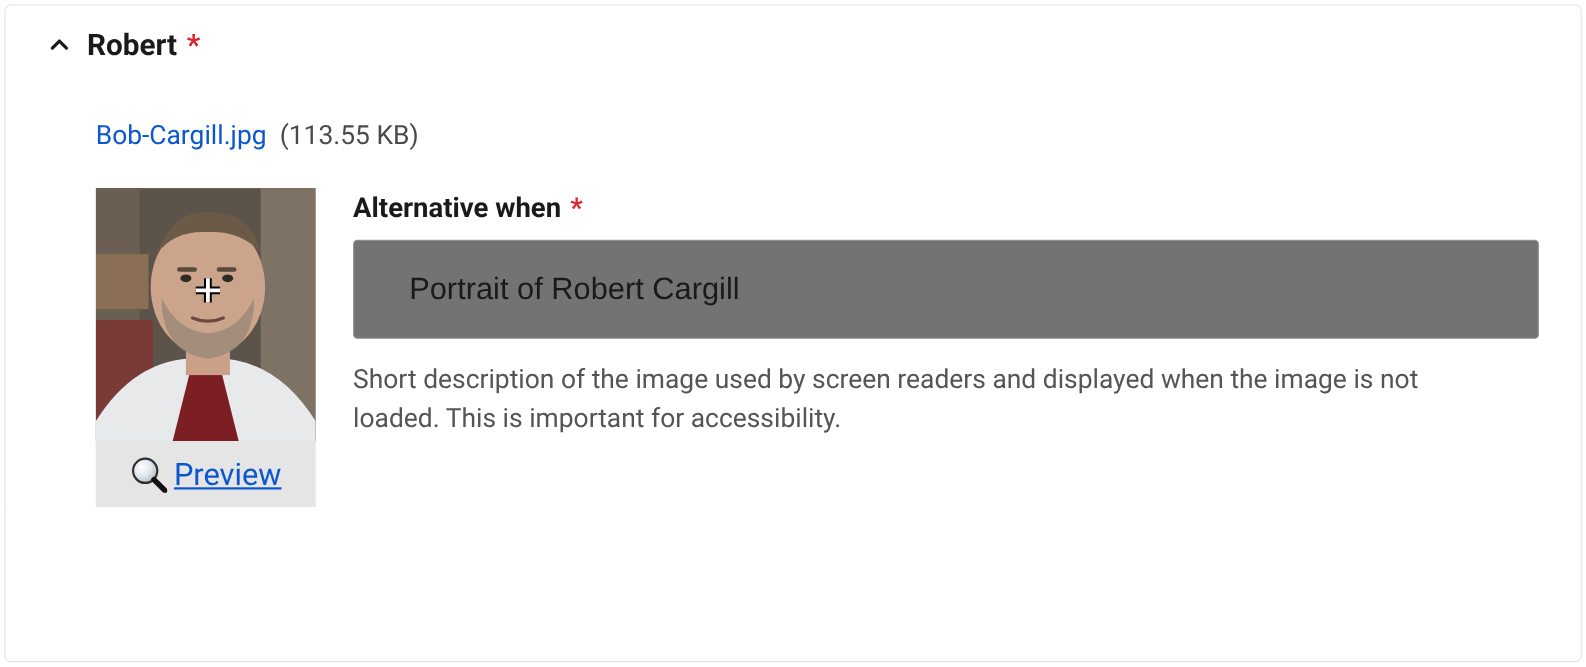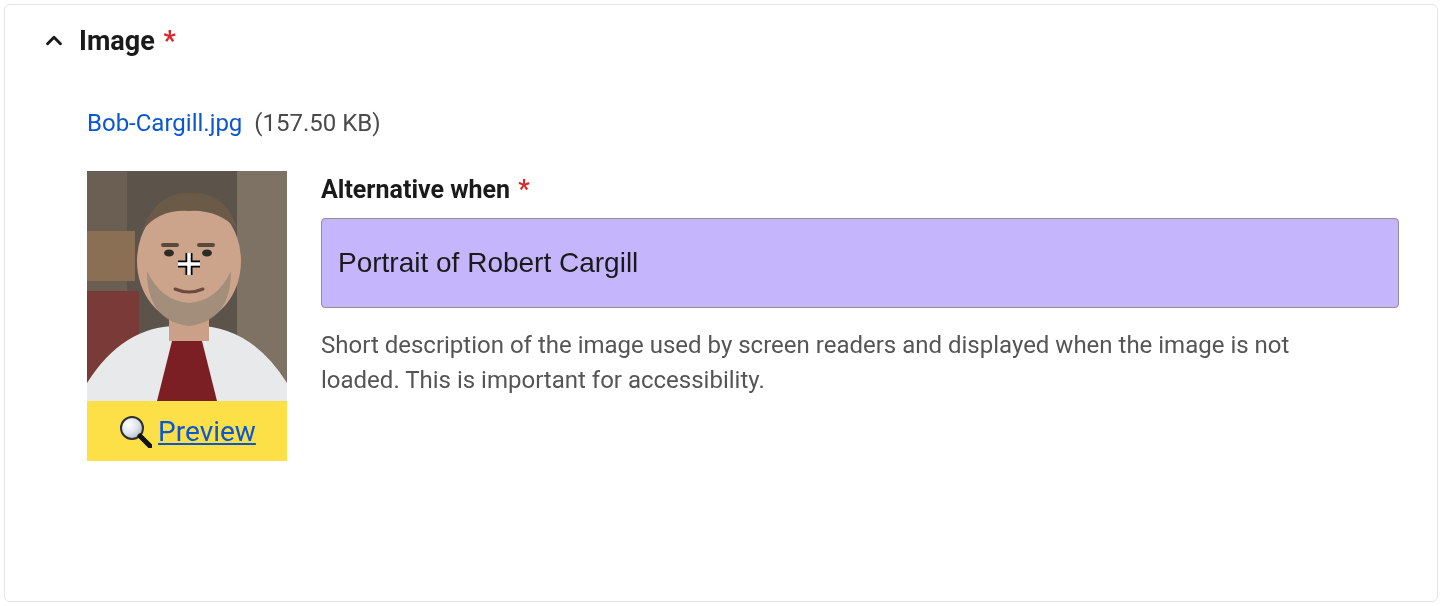--- a/index.html
+++ b/index.html
@@ -138,7 +138,7 @@
       </svg>
     </span>
     <span class="section-title">
-      <span>Image</span>
+      <span>Robert</span>
       <span class="required">*</span>
     </span>
   </div>

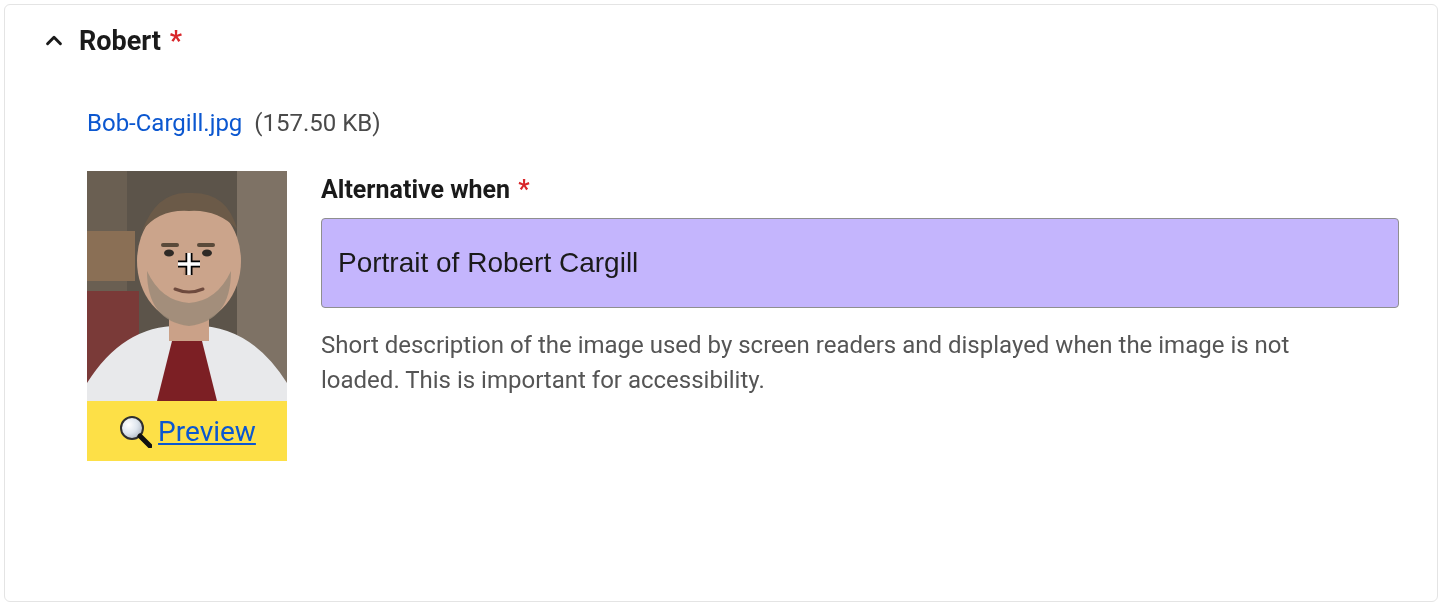--- a/index.html
+++ b/index.html
@@ -147,7 +147,7 @@
 
     <div class="file-line">
       <a class="file-link">Bob-Cargill.jpg</a>
-      <span class="file-size">(157.50 KB)</span>
+      <span class="file-size">(113.55 KB)</span>
     </div>
 
     <div class="row">

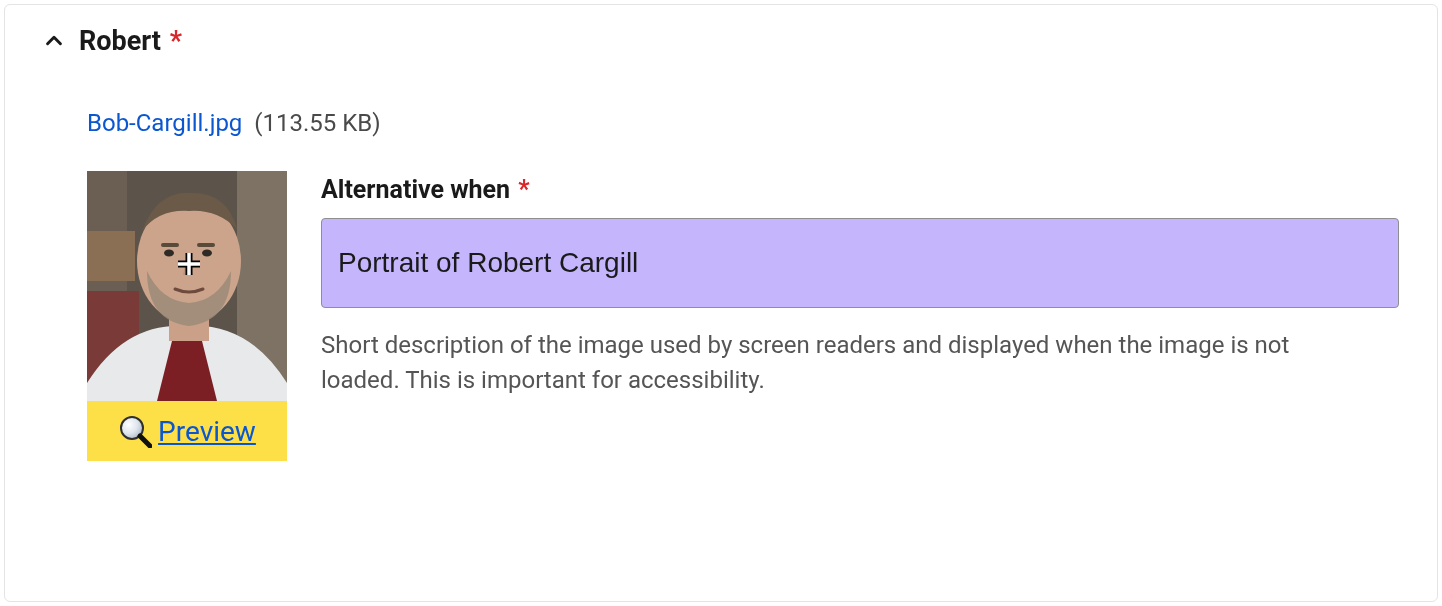--- a/index.html
+++ b/index.html
@@ -113,10 +113,10 @@
     border: 1px solid #8f8f8f;
     border-radius: 4px;
     font-size: 28px;
-    padding: 0 16px;
+    padding: 0 50px;
     color: #1a1a1a;
     outline: none;
-    background: #c4b5fd;
+    background: #737373;
   }
   .help-text {
     font-size: 24px;

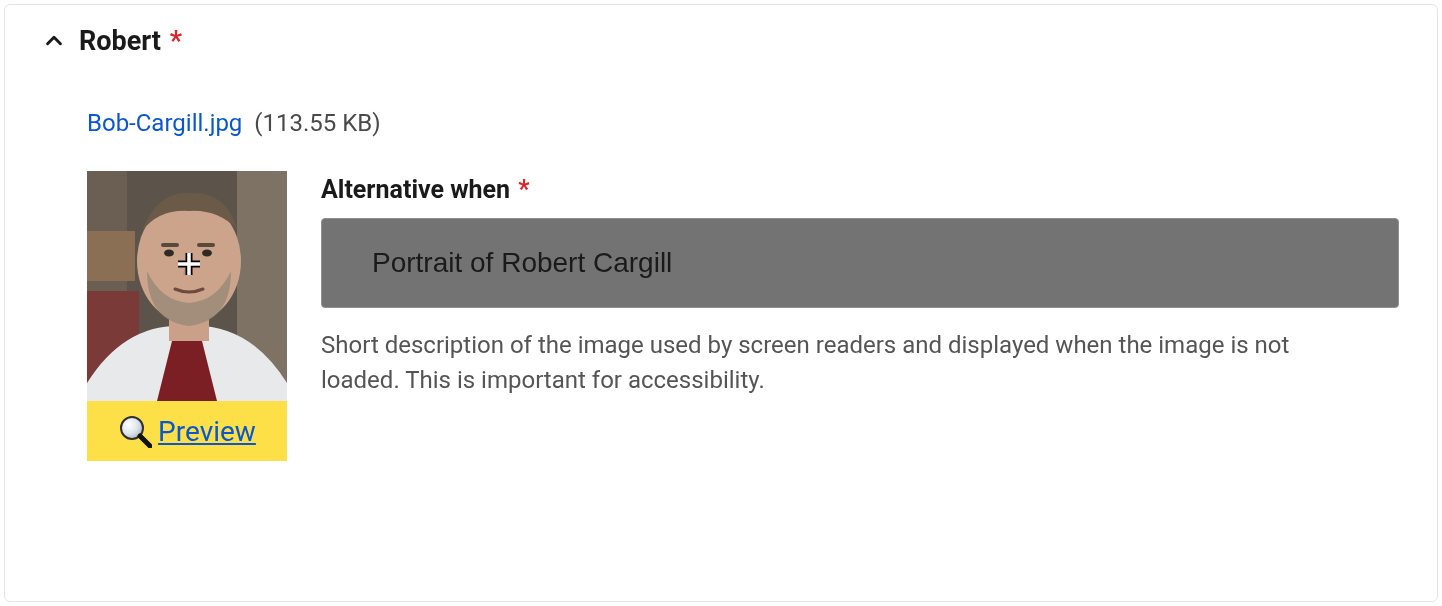--- a/index.html
+++ b/index.html
@@ -82,7 +82,7 @@
   .preview-bar {
     width: 200px;
     height: 60px;
-    background: #fde047;
+    background: #e5e5e5;
     display: flex;
     align-items: center;
     justify-content: center;

